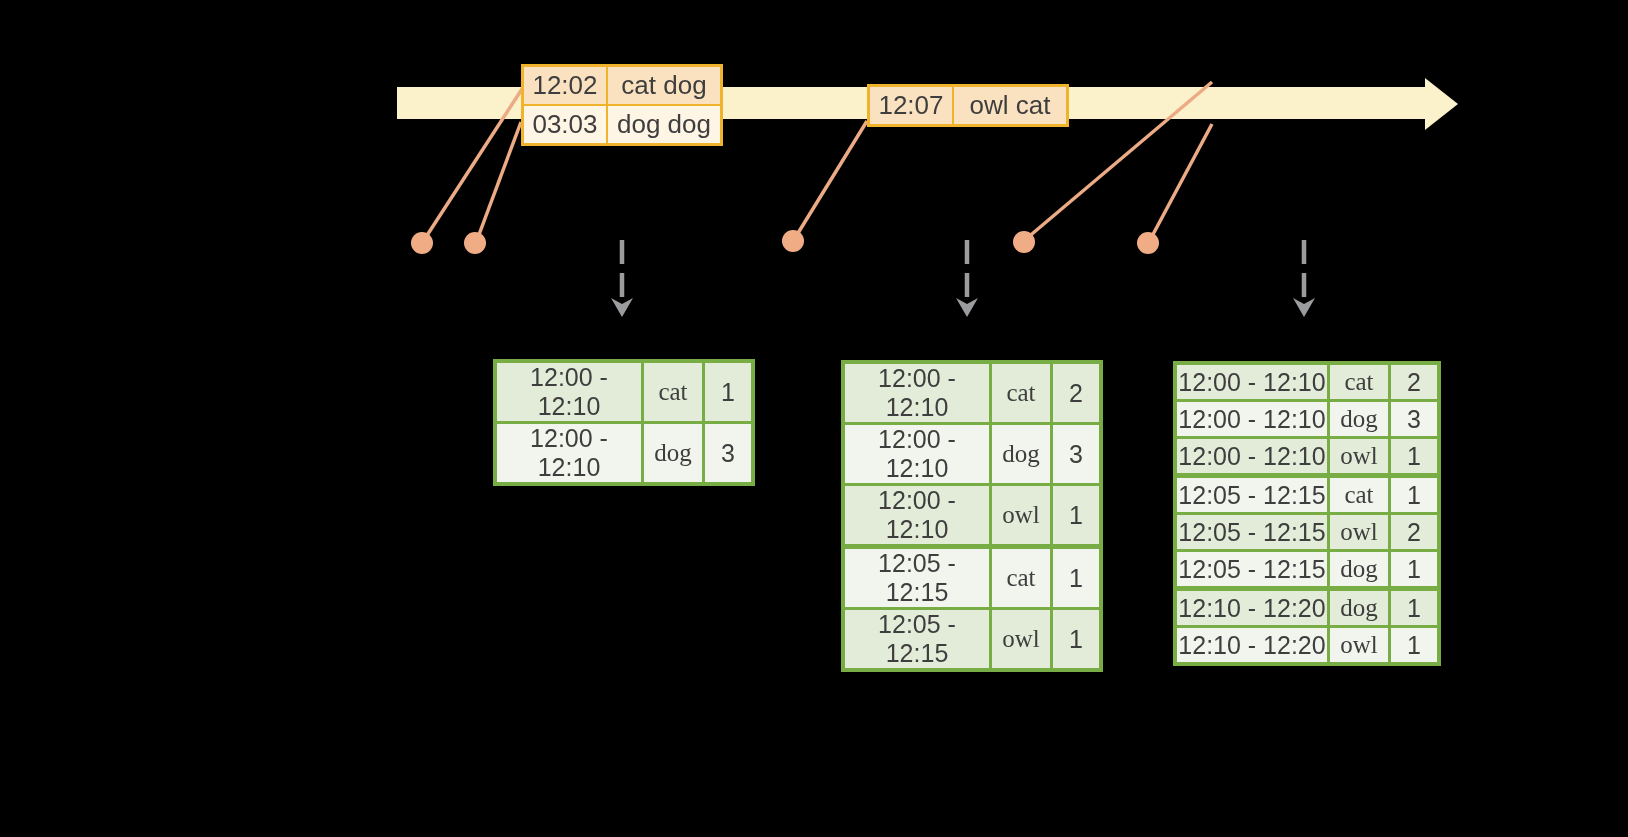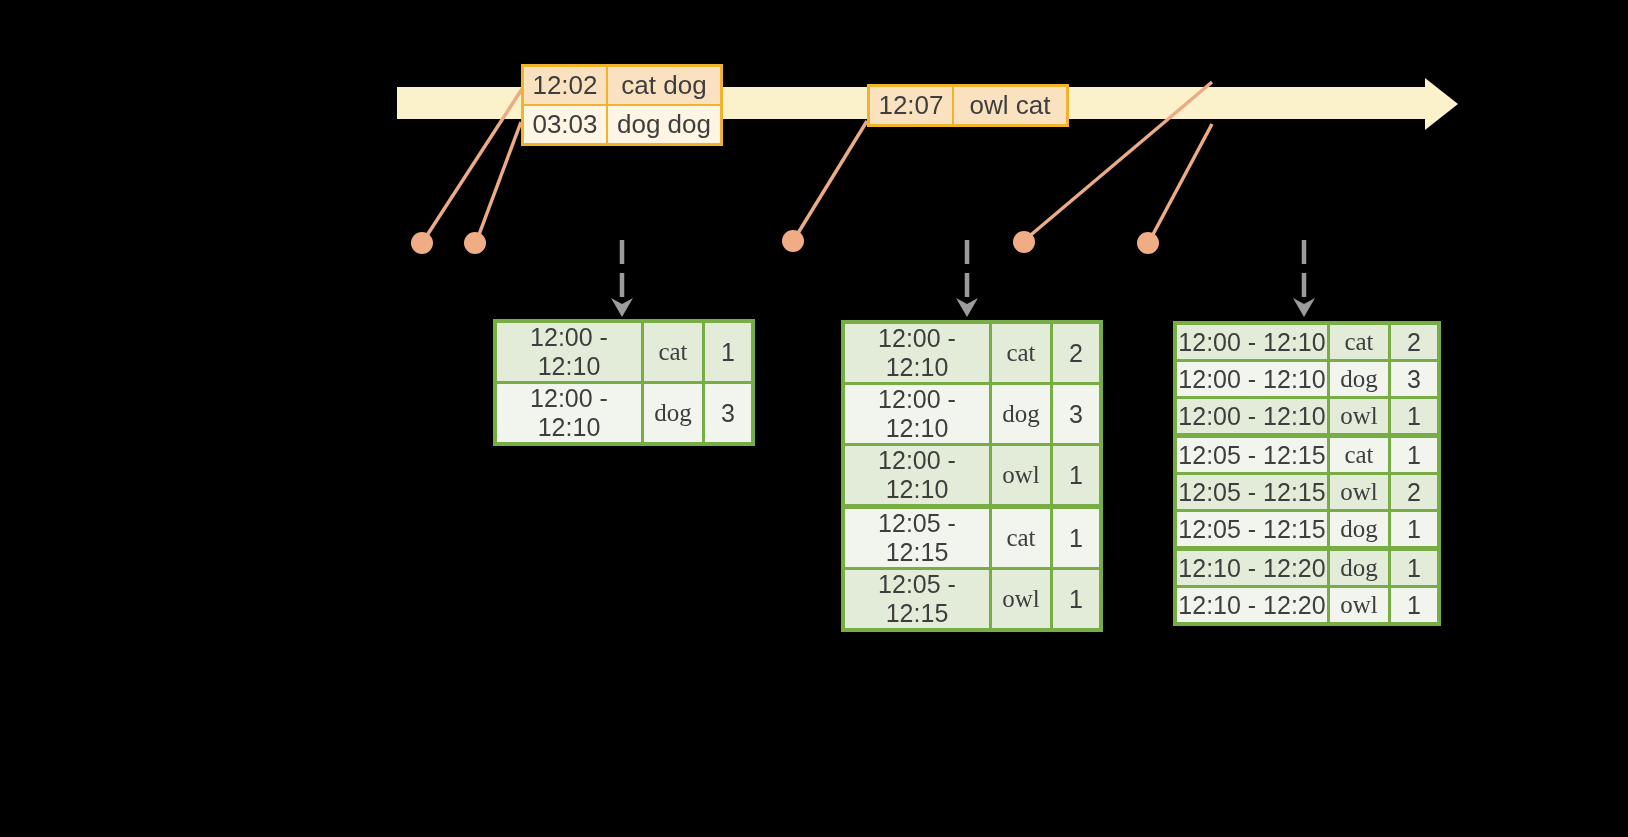--- a/index.html
+++ b/index.html
@@ -56,6 +56,7 @@
     position: absolute;
     border-collapse: collapse;
     border: 4px solid var(--result-border);
+    margin-top: 40px;
   }
   table.result-table td {
     border: 3px solid var(--result-border);

